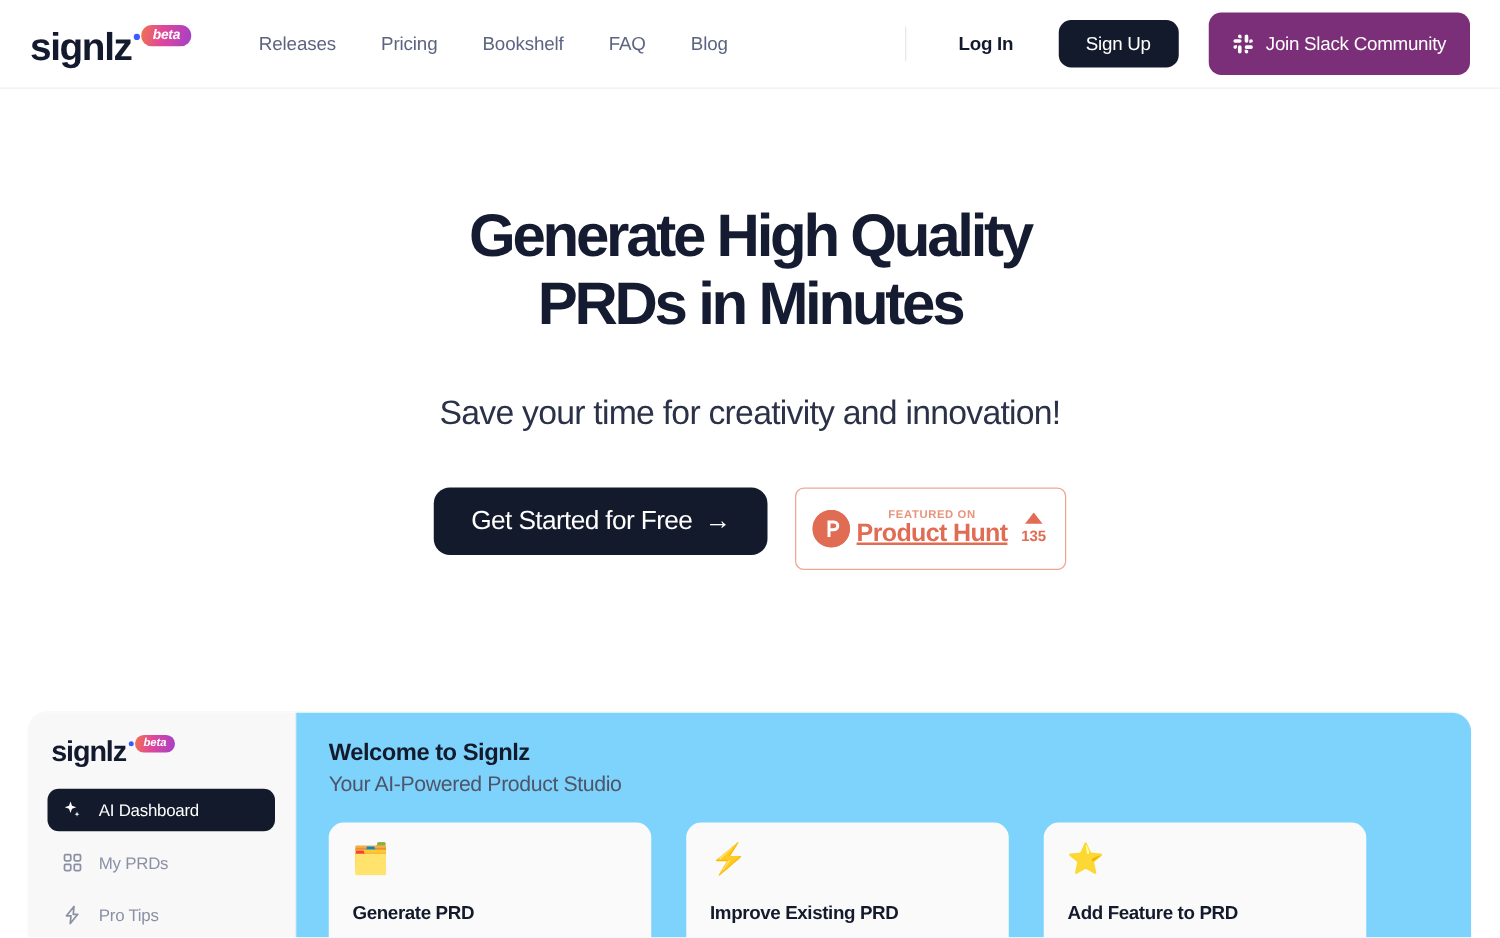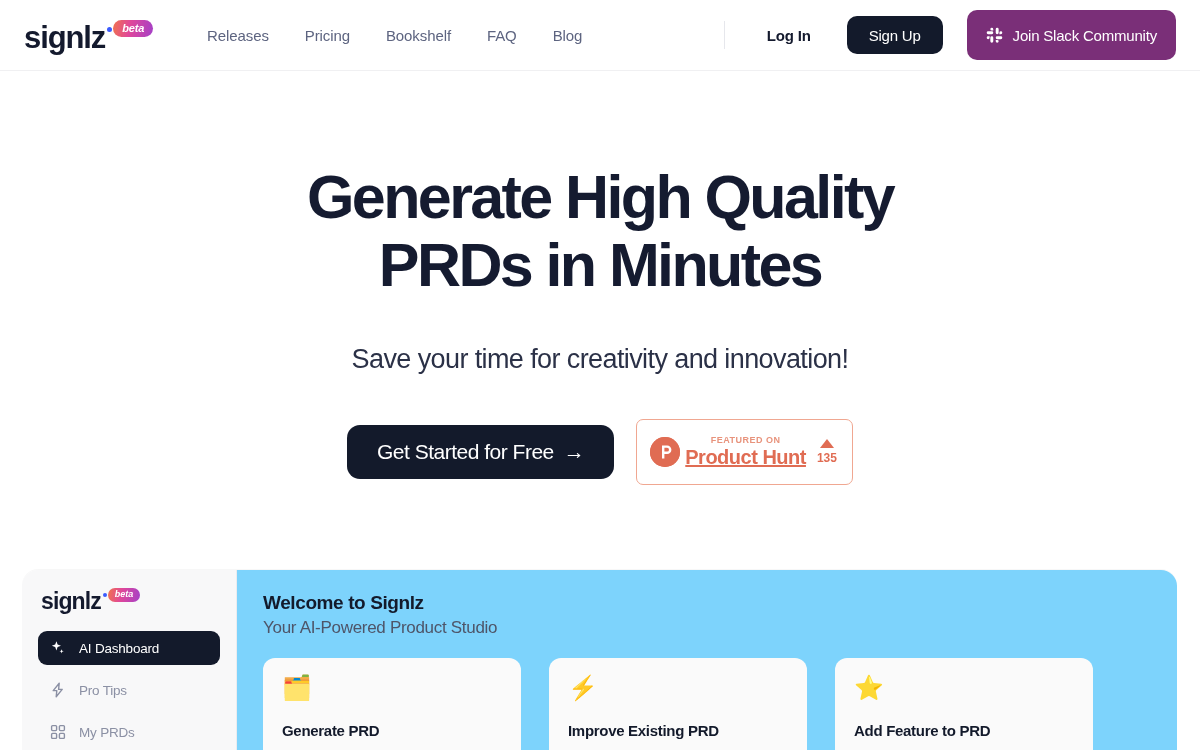--- a/index.html
+++ b/index.html
@@ -120,7 +120,7 @@
   
   .hero { text-align: center; padding-top: 92px; }
   .hero-title {
-    font-size: 61px;
+    font-size: 48px;
     font-weight: 700;
     line-height: 1.12;
     letter-spacing: -2.6px;

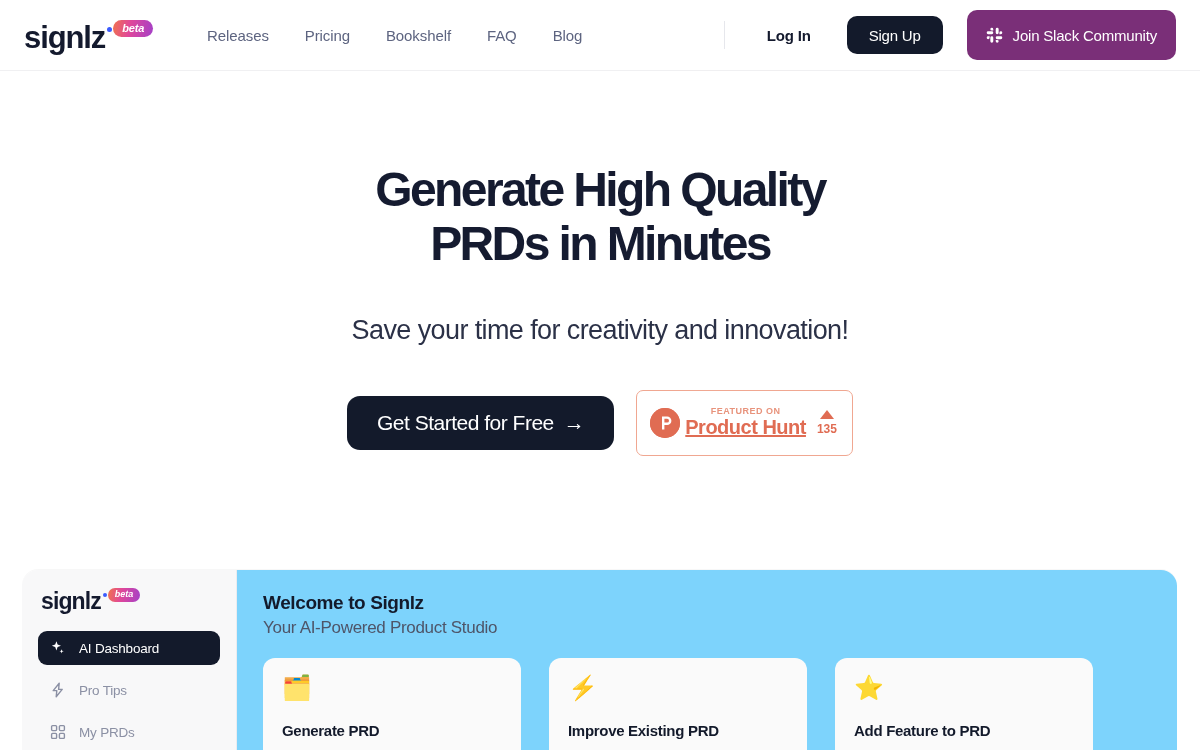--- a/index.html
+++ b/index.html
@@ -136,7 +136,7 @@
   .hero-ctas {
     margin-top: 44px;
     display: flex;
-    align-items: center;
+    align-items: flex-start;
     justify-content: center;
     gap: 22px;
   }

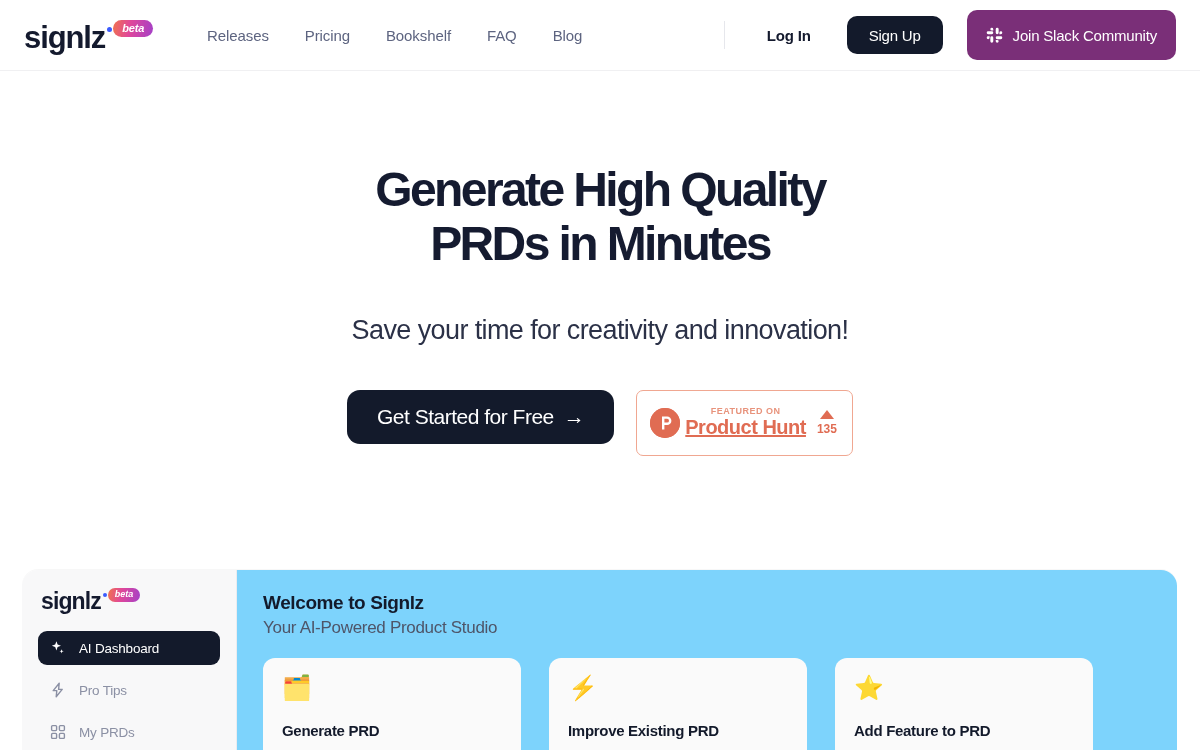--- a/index.html
+++ b/index.html
@@ -377,15 +377,6 @@
 
     <div class="side-item">
       <span>
-        <svg class="side-ico" viewBox="0 0 16 16" fill="none" stroke="currentColor" stroke-width="1.4" stroke-linejoin="round">
-          <path d="M9.2 1.2 3.2 8.6h3.6l-.6 6.2 6-7.4H8.6z"></path>
-        </svg>
-      </span>
-      <span>Pro Tips</span>
-    </div>
-
-    <div class="side-item">
-      <span>
         <svg class="side-ico" viewBox="0 0 16 16" fill="none" stroke="currentColor" stroke-width="1.4">
           <rect x="1.6" y="1.6" width="5" height="5" rx="1"></rect>
           <rect x="9.4" y="1.6" width="5" height="5" rx="1"></rect>
@@ -394,6 +385,15 @@
         </svg>
       </span>
       <span>My PRDs</span>
+    </div>
+
+    <div class="side-item">
+      <span>
+        <svg class="side-ico" viewBox="0 0 16 16" fill="none" stroke="currentColor" stroke-width="1.4" stroke-linejoin="round">
+          <path d="M9.2 1.2 3.2 8.6h3.6l-.6 6.2 6-7.4H8.6z"></path>
+        </svg>
+      </span>
+      <span>Pro Tips</span>
     </div>
   </aside>
 

